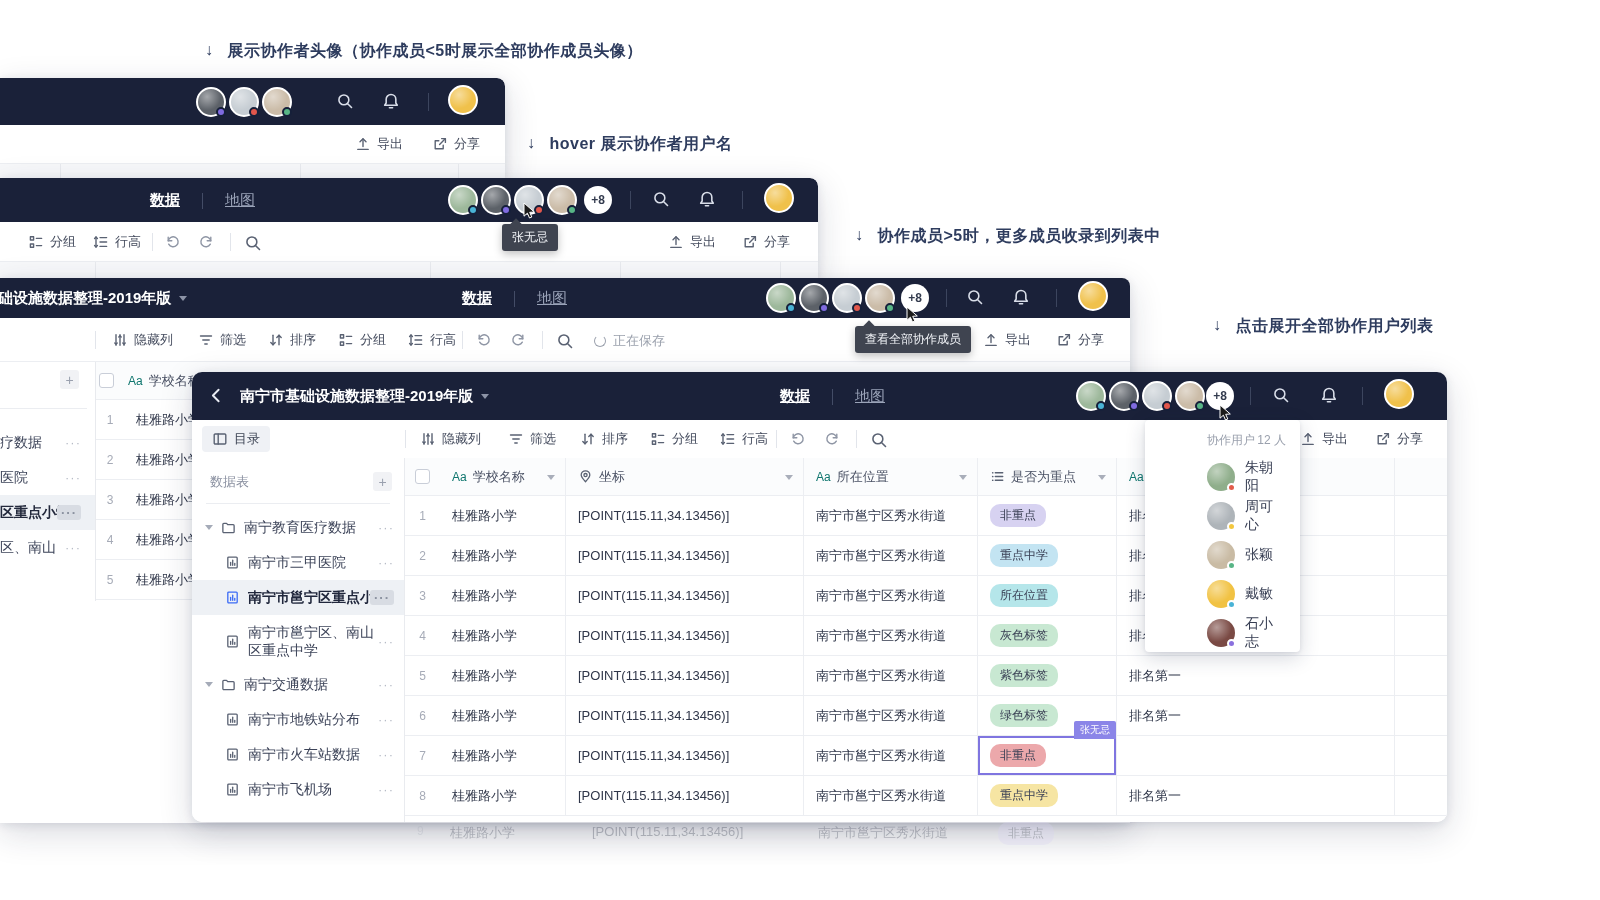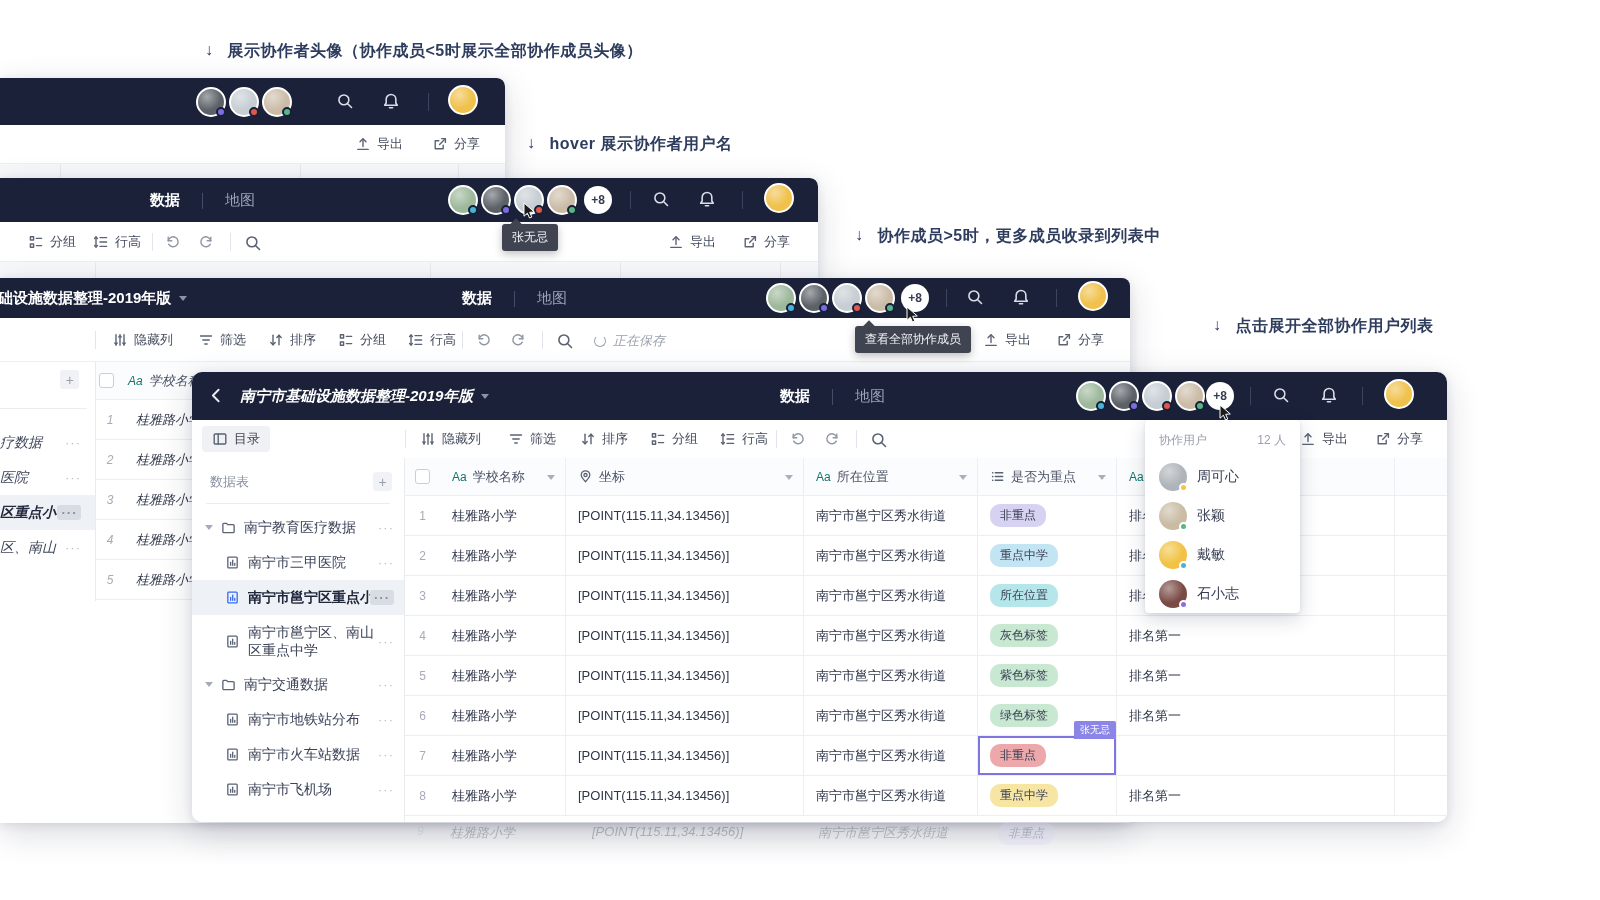--- a/index.html
+++ b/index.html
@@ -33,7 +33,7 @@
   .tb-item { position:absolute; display:flex; align-items:center; gap:6px;
     font-size:13px; color:#454C5E; white-space:nowrap; }
   .tabs { position:absolute; display:flex; align-items:center; gap:0; }
-  .tab { font-size:15px; white-space:nowrap; }
+  .tab { font-size:15px; white-space:nowrap;text-decoration:underline; }
   .tab.active { color:#fff; font-weight:bold; }
   .tab.inactive { color:#9AA3B8; }
   .tab-sep { width:1px; height:16px; background:#44507; background:#434C66; margin:0 22px; }

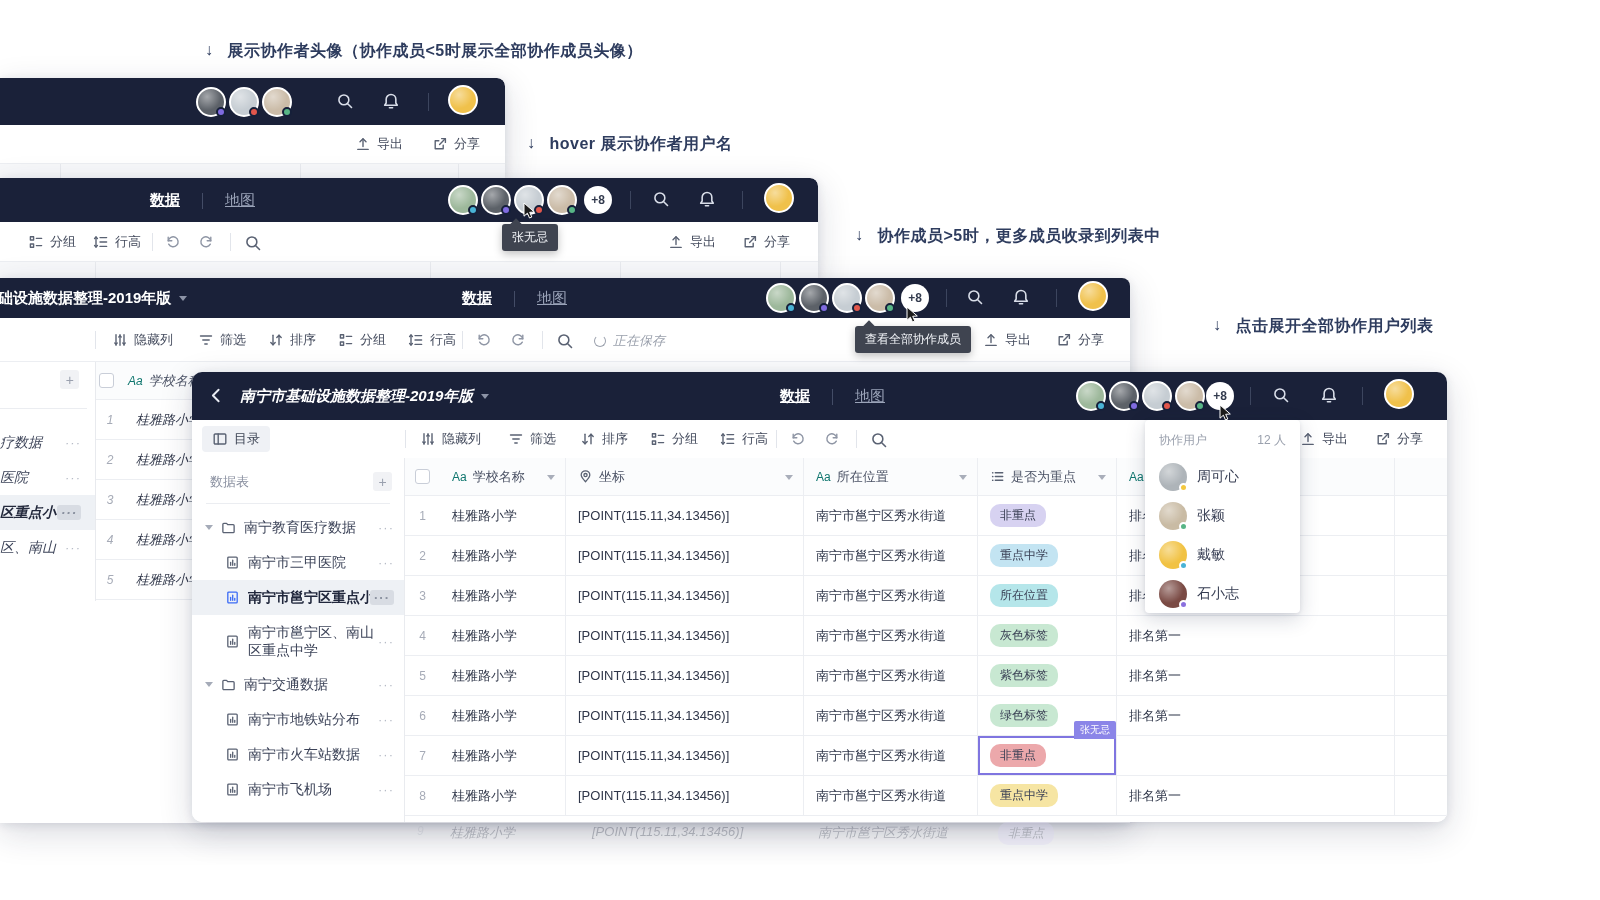--- a/index.html
+++ b/index.html
@@ -8,7 +8,7 @@
   #stage { position:relative; width:1600px; height:900px; background:#fff; }
 
   
-  .abs { position:absolute;font-style:italic; }
+  .abs { position:absolute; }
   .win { position:absolute; background:#fff;
     box-shadow:0 10px 34px rgba(24,34,64,.16), 0 2px 10px rgba(24,34,64,.10); }
   .hdr { position:absolute; left:0; top:0; right:0; background:#1A2139; }

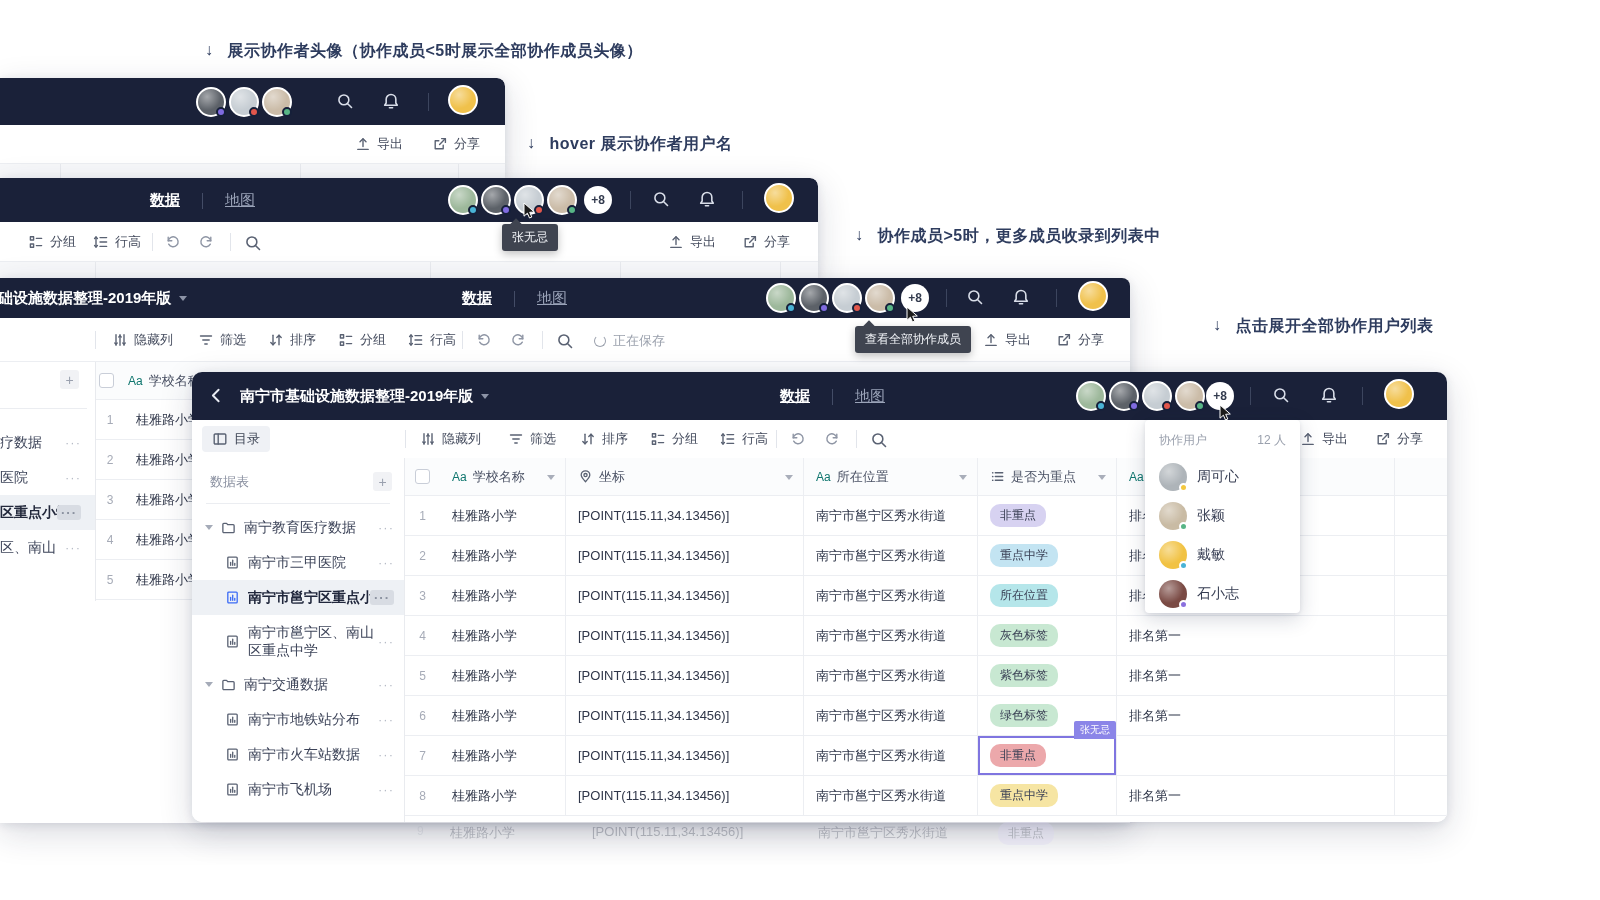--- a/index.html
+++ b/index.html
@@ -106,7 +106,7 @@
 
   
   #collab { position:absolute; left:953px; top:48px; width:155px; background:#fff; z-index:40;
-    border-radius:4px; box-shadow:0 6px 20px rgba(28,38,70,.18), 0 1px 4px rgba(28,38,70,.10); }
+    border-radius:4px; box-shadow:0 6px 20px rgba(28,38,70,.18), 0 1px 4px rgba(28,38,70,.10);padding-left:48px; }
   #collab .c-head { display:flex; justify-content:space-between; align-items:center;
     padding:12px 14px 8px 14px; color:#9AA0AD; font-size:12px; }
   .c-user { display:flex; align-items:center; height:39px; padding:0 14px; gap:10px; }

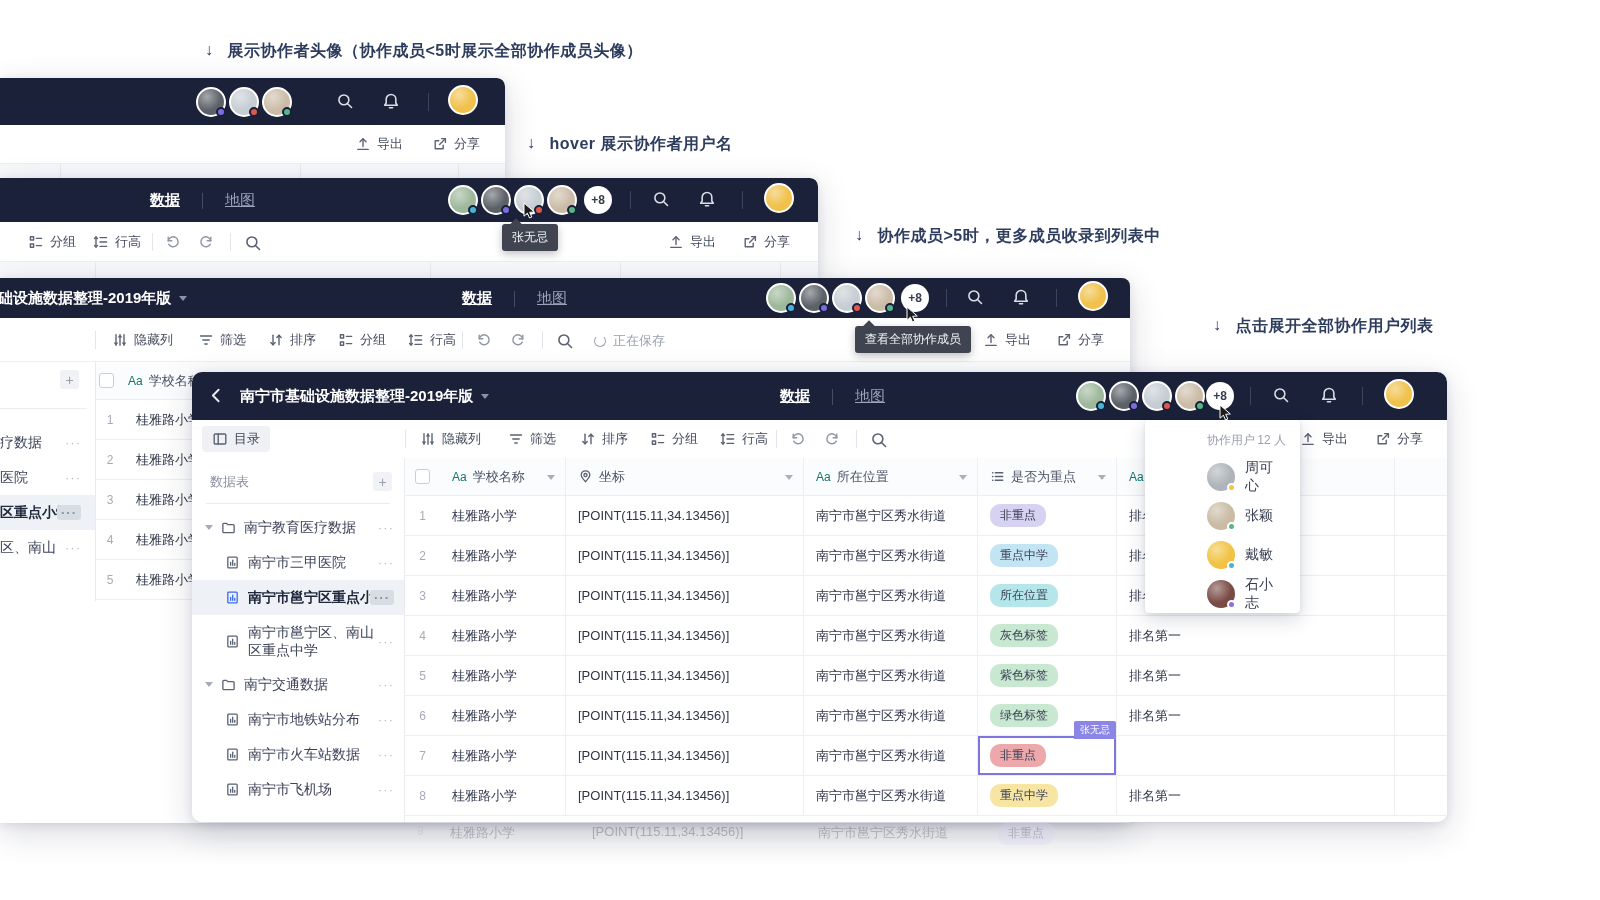--- a/index.html
+++ b/index.html
@@ -1004,6 +1004,12 @@
       </div>
       <div>
 
+          <div class="c-user">
+            <span class="av" style="background: radial-gradient(circle at 35% 30%, rgba(255, 255, 255, 0.45), rgba(255, 255, 255, 0) 55%), rgb(143, 174, 139);">
+              <span class="dot" style="background: rgb(226, 92, 74);"></span>
+            </span>
+            <span class="nm">朱朝阳</span>
+          </div>
 
 
           <div class="c-user">

